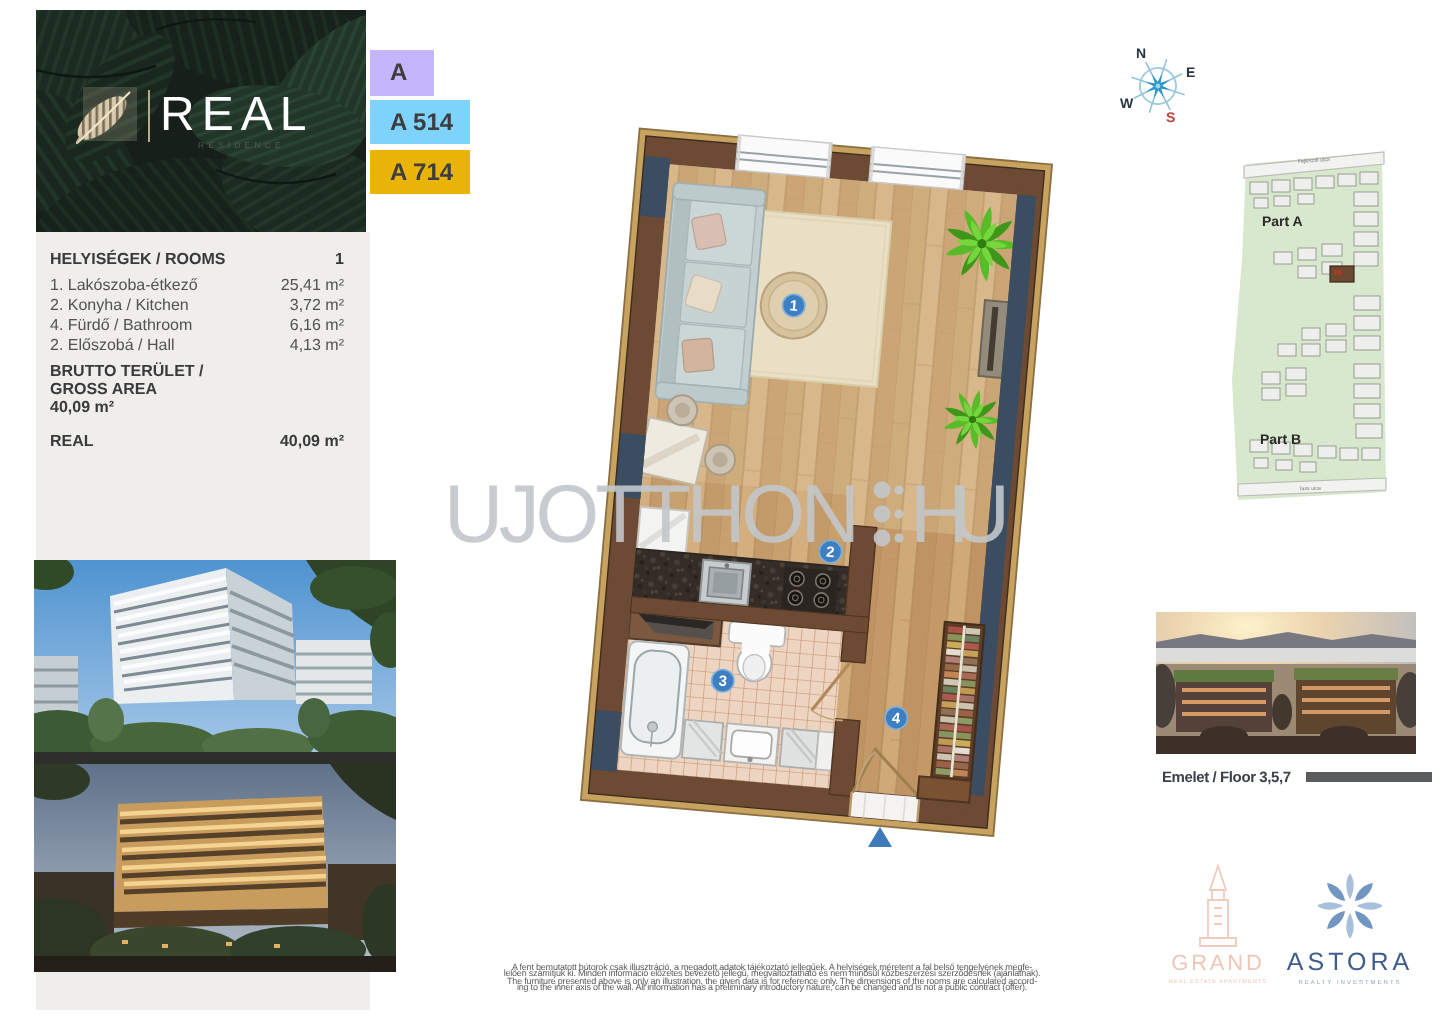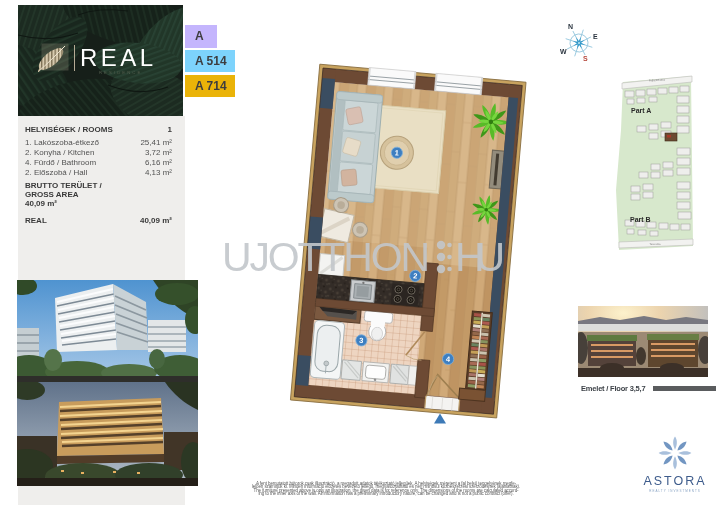--- a/index.html
+++ b/index.html
@@ -655,6 +655,19 @@
 
 <div class="abs" style="left:653px;top:385.5px;width:63px;height:5.5px;background:#5a5c5e;"></div>
 
+<div class="abs" style="left:583px;top:430px;width:52px;height:64px;">
+<svg width="52" height="64" viewBox="0 0 52 64">
+<g stroke="#f0cbbb" fill="none" stroke-width="0.9">
+<path d="M26 3 L22 15 L30 15 Z"></path>
+<path d="M23 15 h6 v5 h-6 Z"></path>
+<path d="M21 20 h10 v19 h-10 Z"></path>
+<path d="M24 24 h4 M24 28 h4 M24 32 h4"></path>
+<path d="M17 39 h18 v4 h-18 Z"></path>
+</g>
+<text x="26" y="55" text-anchor="middle" font-size="11" fill="#eec6b5" letter-spacing="1.4">GRAND</text>
+<text x="26" y="61.5" text-anchor="middle" font-size="2.8" fill="#eec6b5" letter-spacing="0.5">REAL ESTATE APARTMENTS</text>
+</svg>
+</div>
 
 <div class="abs" style="left:640px;top:430px;width:70px;height:64px;">
 <svg width="70" height="64" viewBox="0 0 70 64">

